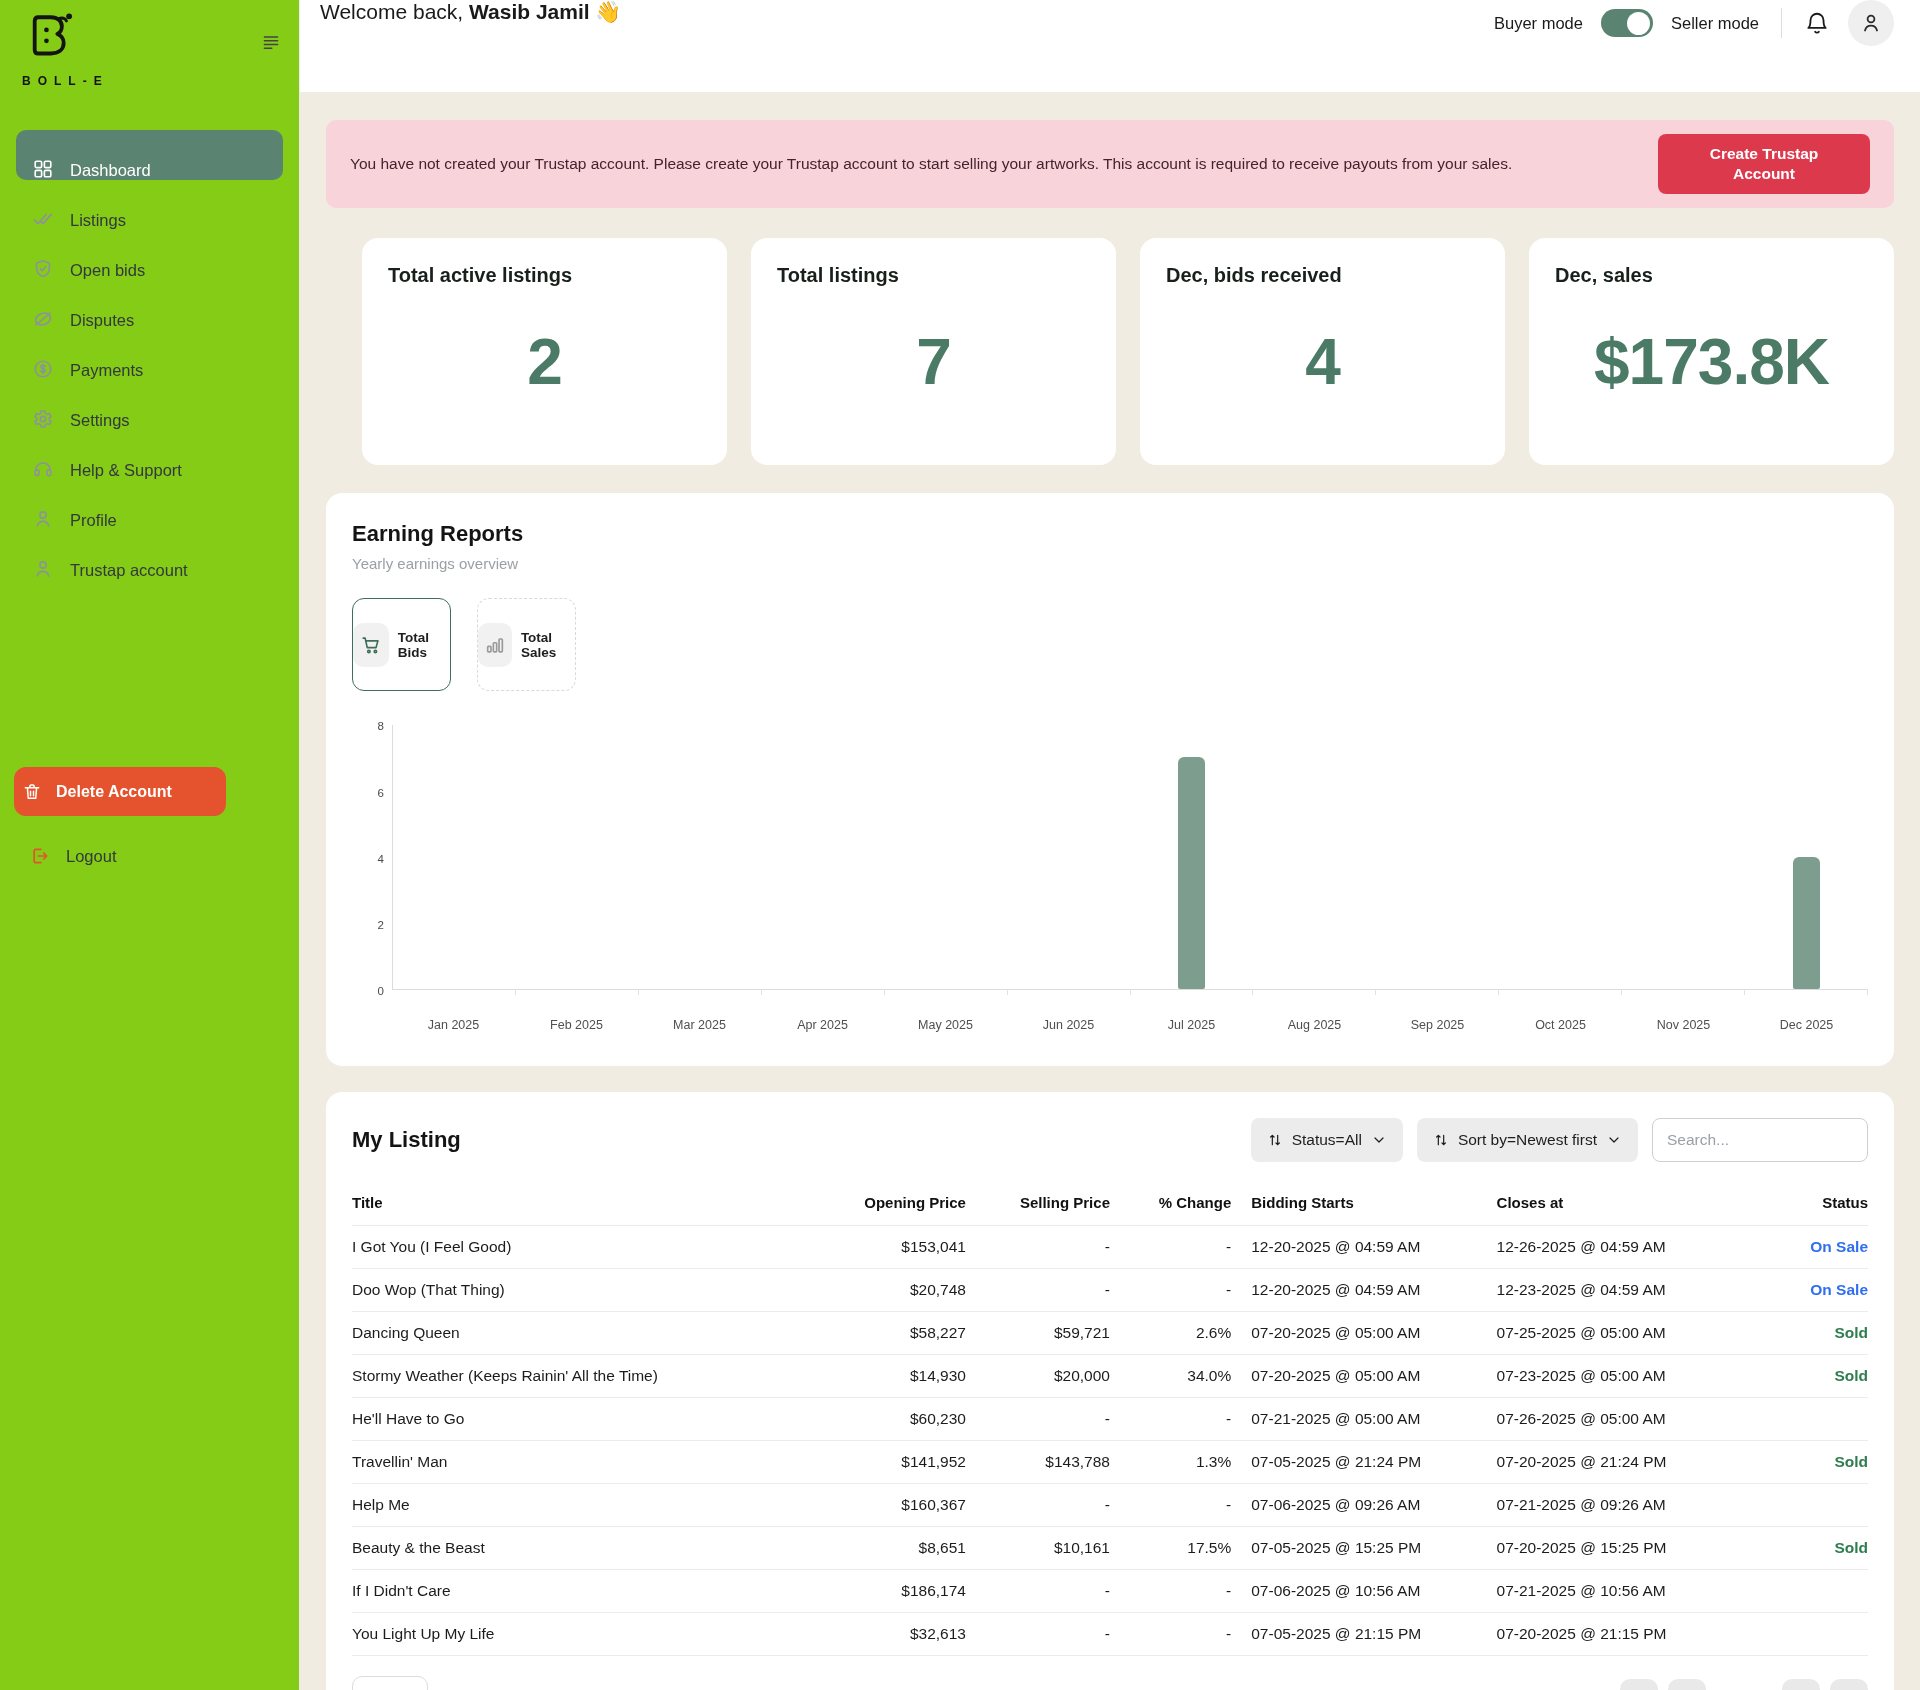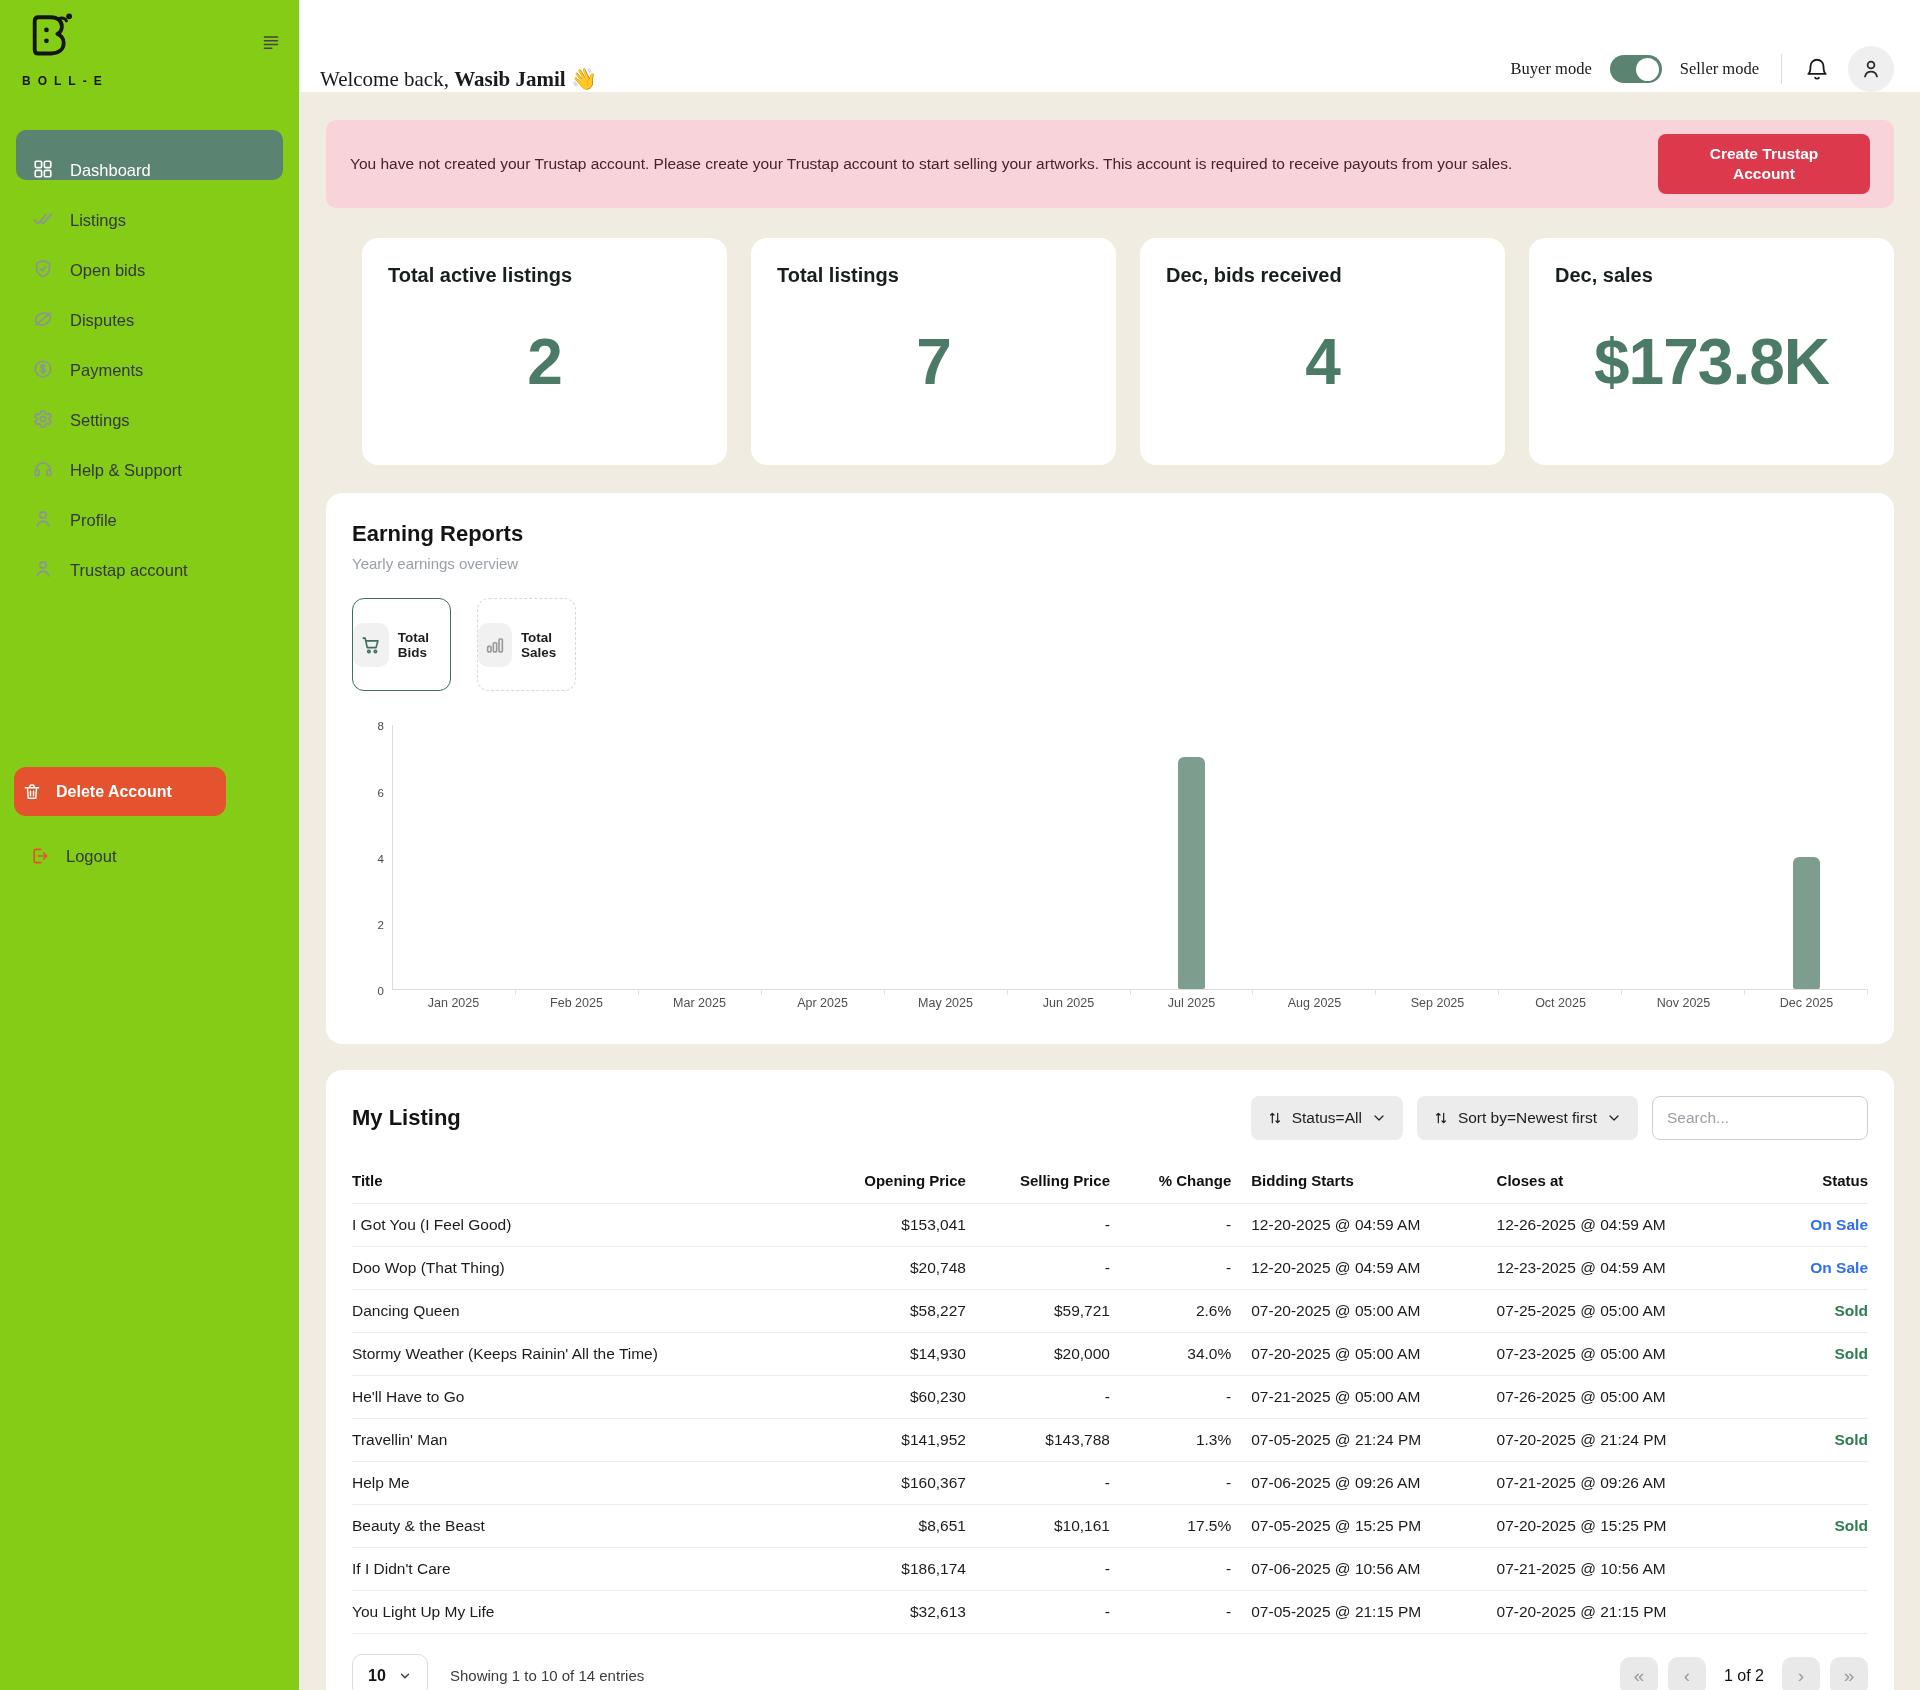--- a/index.html
+++ b/index.html
@@ -28,7 +28,7 @@
 
   
   .main { flex:1; display:flex; flex-direction:column; min-width:0; }
-  .topbar { height:92px; background:#fff; display:flex; align-items:flex-end; justify-content:space-between; padding:0 26px 0 20px; flex-shrink:0;font-family:Liberation Serif, serif; }
+  .topbar { height:92px; background:#fff; display:flex; align-items:flex-start; justify-content:space-between; padding:0 26px 0 20px; flex-shrink:0; }
   .welcome { font-size:21px; color:#1a1a1a; }
   .welcome b { font-weight:700; }
   .topbar-right { display:flex; align-items:center; gap:18px; }

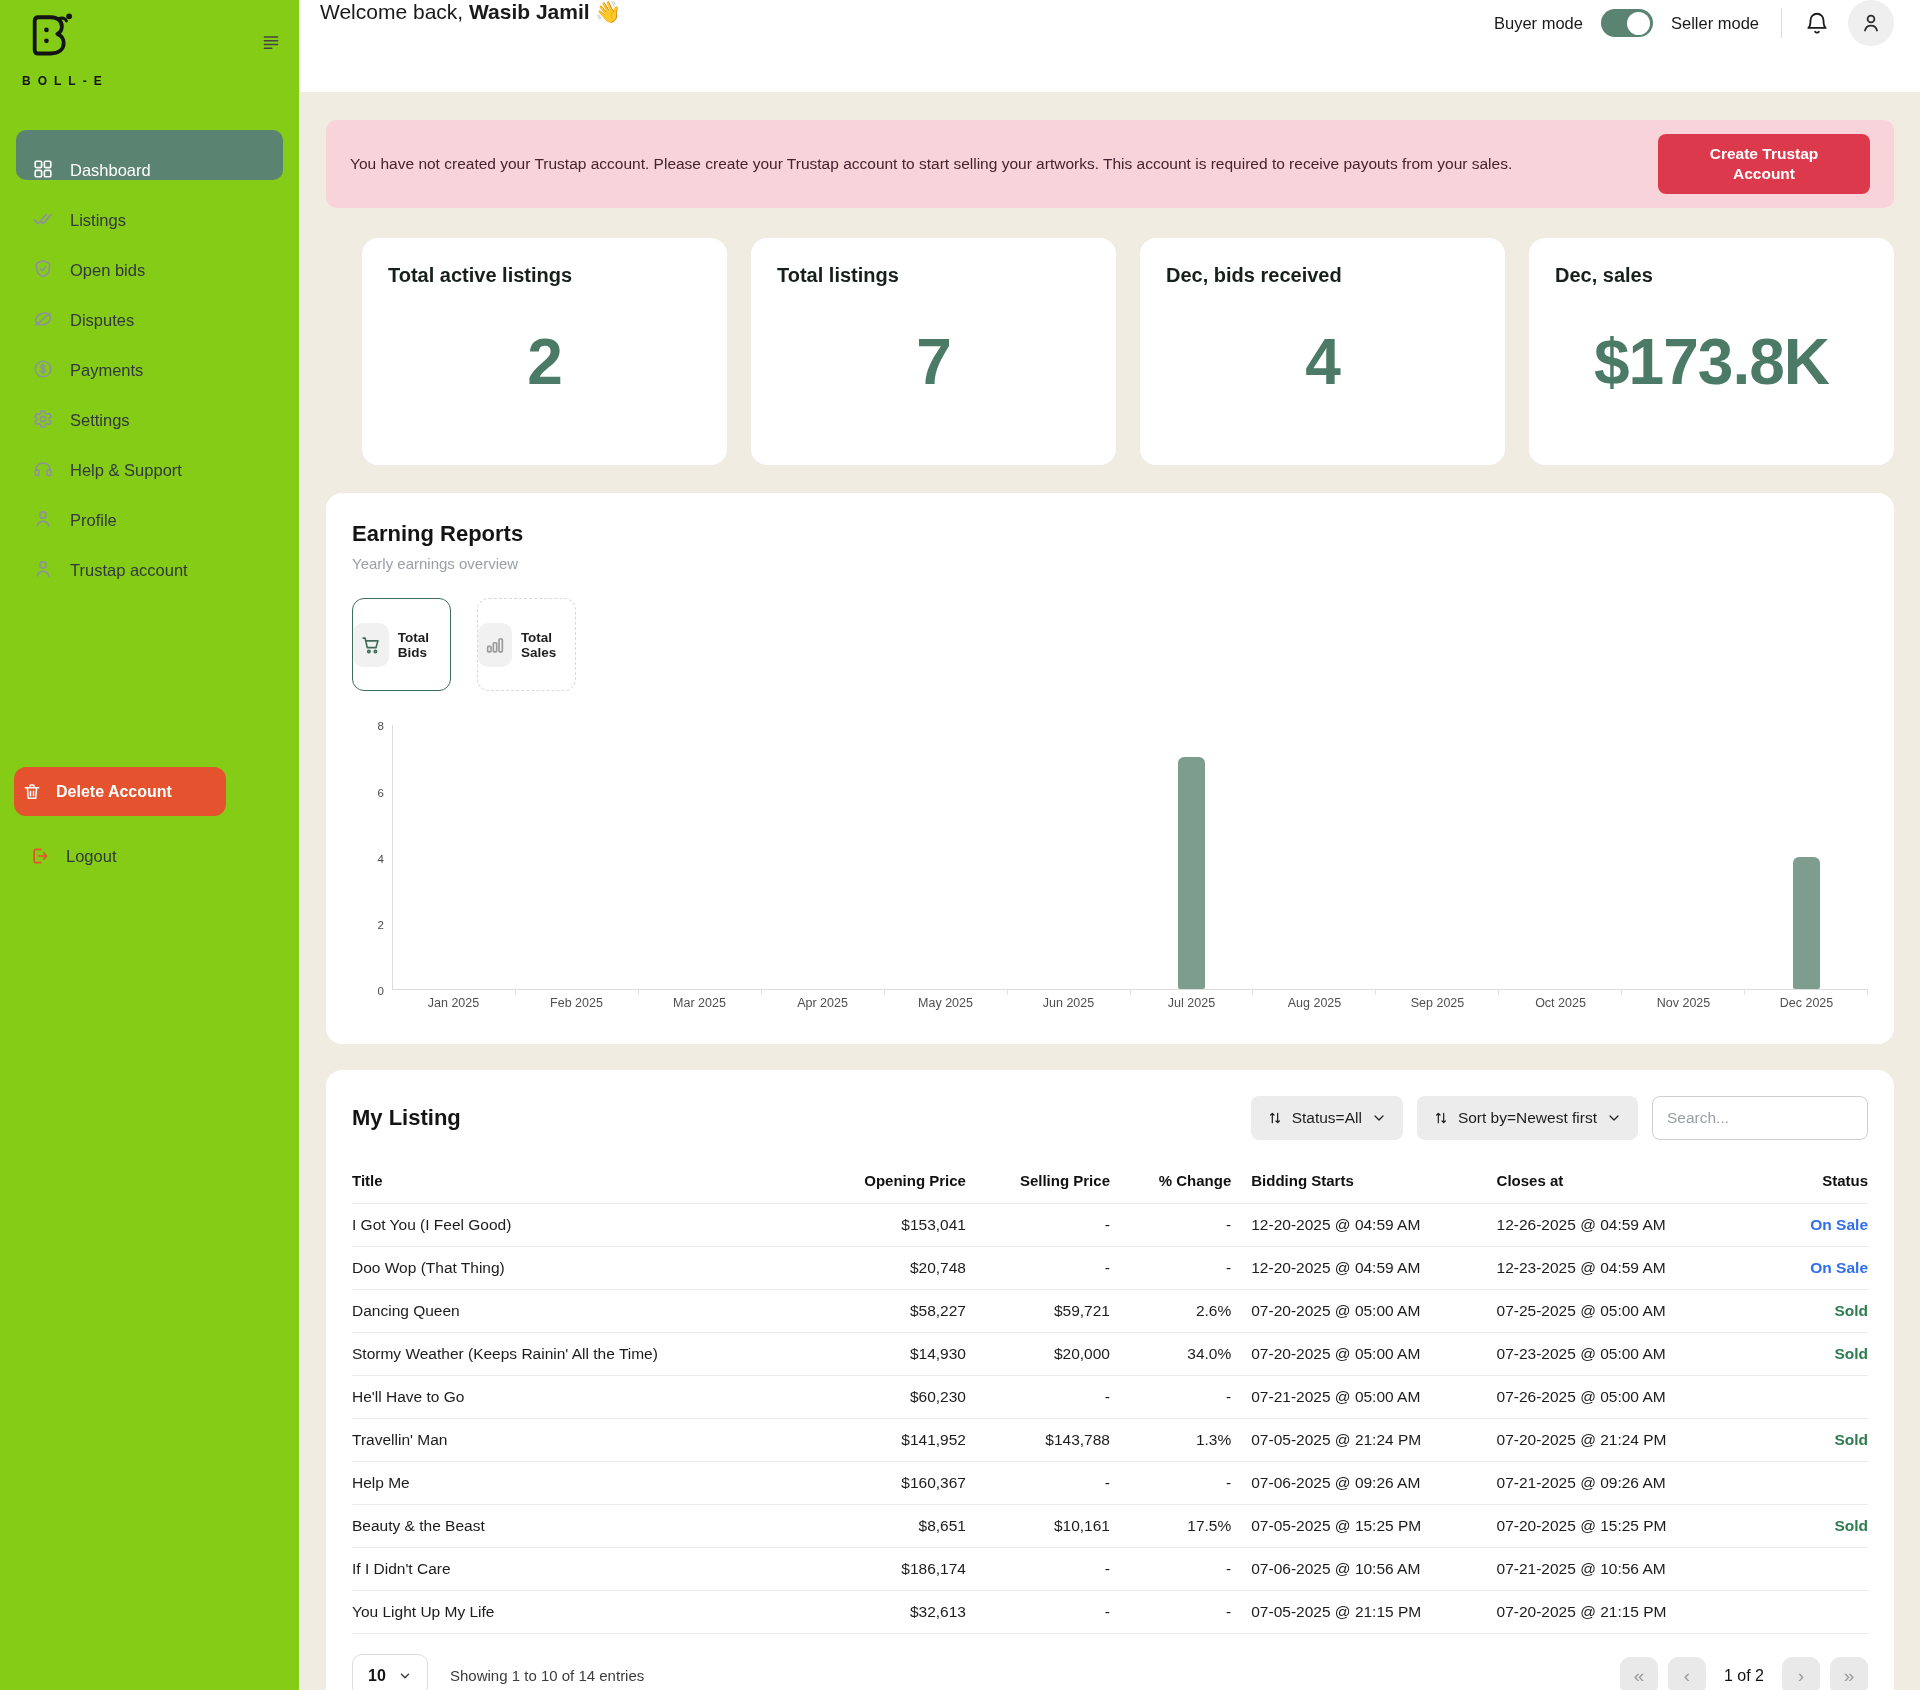--- a/index.html
+++ b/index.html
@@ -76,7 +76,7 @@
   .slot { flex:1; display:flex; justify-content:center; align-items:flex-end; height:100%; position:relative; }
   .slot::after { content:""; position:absolute; right:0; bottom:-6px; width:1px; height:6px; background:#e2e2e2; }
   .bar { width:27px; border-radius:6px 6px 2px 2px; }
-  .months { display:flex; margin-top:6px;justify-content:flex-end; }
+  .months { display:flex; margin-top:28px;justify-content:flex-end; }
   .months span { flex:1; text-align:center; font-size:12.5px; color:#4f4f4f; }
 
   

